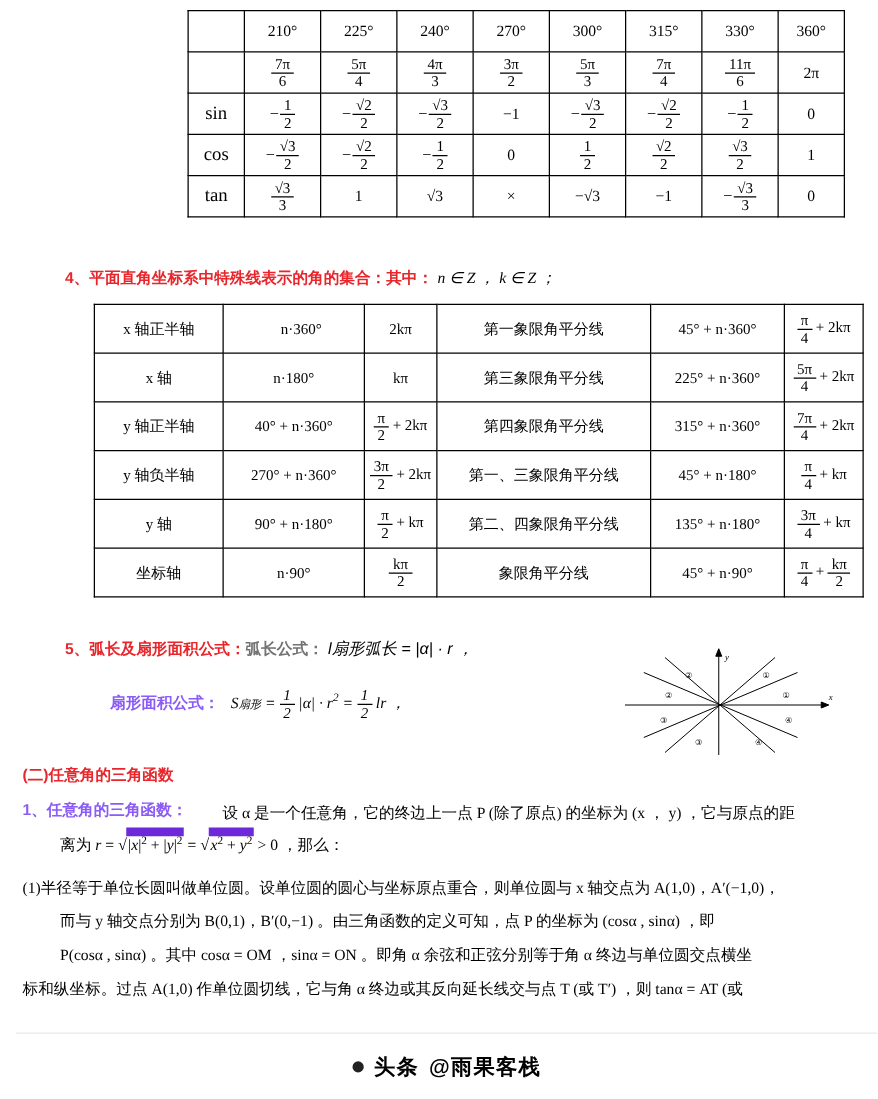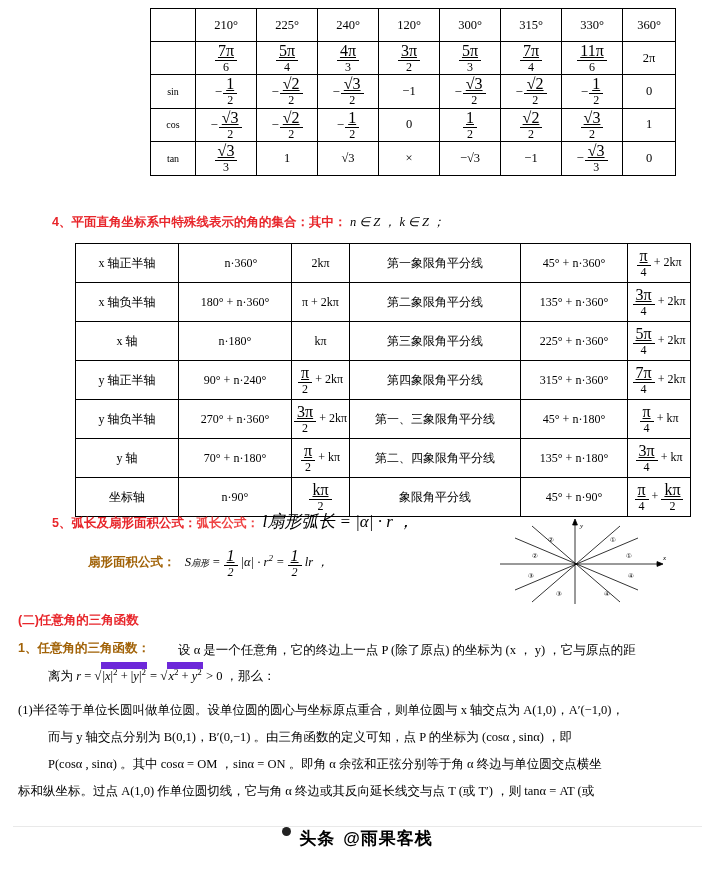--- a/index.html
+++ b/index.html
@@ -92,7 +92,7 @@
       <td class="cell"><span>210°</span></td>
       <td class="cell"><span>225°</span></td>
       <td class="cell"><span>240°</span></td>
-      <td class="cell"><span>120°</span></td>
+      <td class="cell"><span>270°</span></td>
       <td class="cell"><span>300°</span></td>
       <td class="cell"><span>315°</span></td>
       <td class="cell"><span>330°</span></td>

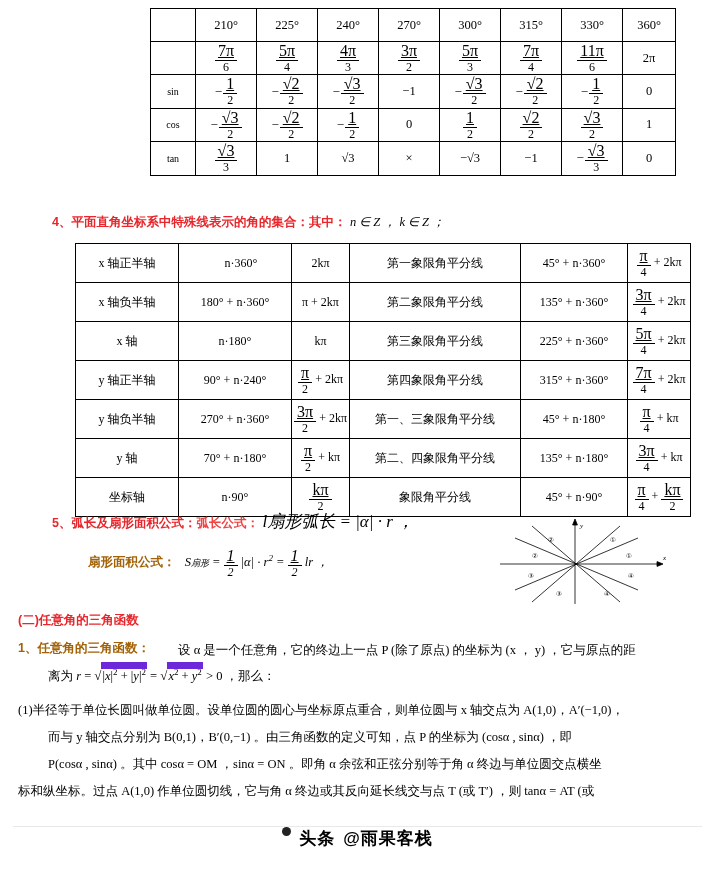--- a/index.html
+++ b/index.html
@@ -29,7 +29,7 @@
 
   
   .frac{display:inline-block;vertical-align:middle;text-align:center;line-height:1.05;}
-  .frac .num{display:block;border-bottom:1px solid #000;padding:0 3px;font-size:16px;text-decoration:underline;}
+  .frac .num{display:block;border-bottom:1px solid #000;padding:0 3px;font-size:12px;}
   .frac .den{display:block;padding:0 3px;font-size:12px;}
   .neg{display:inline-block;vertical-align:middle;padding-right:1px;font-size:13px;}
   .sqrt{display:inline-block;}

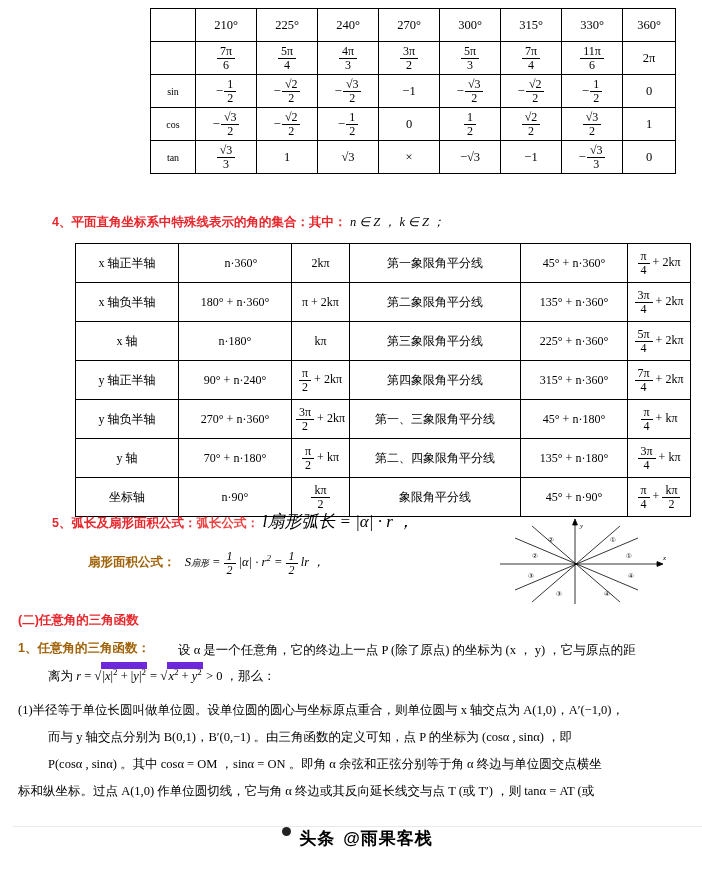--- a/index.html
+++ b/index.html
@@ -23,7 +23,7 @@
   
   .t1{position:absolute;left:150px;top:8px;}
   .t1 td{height:30px;font-size:12.5px;}
-  .t1 .lbl{font-size:10px;width:42px;}
+  .t1 .lbl{font-size:15px;width:42px;}
   .t1 .cell{width:58px;}
   .t1 .last{width:50px;}
 

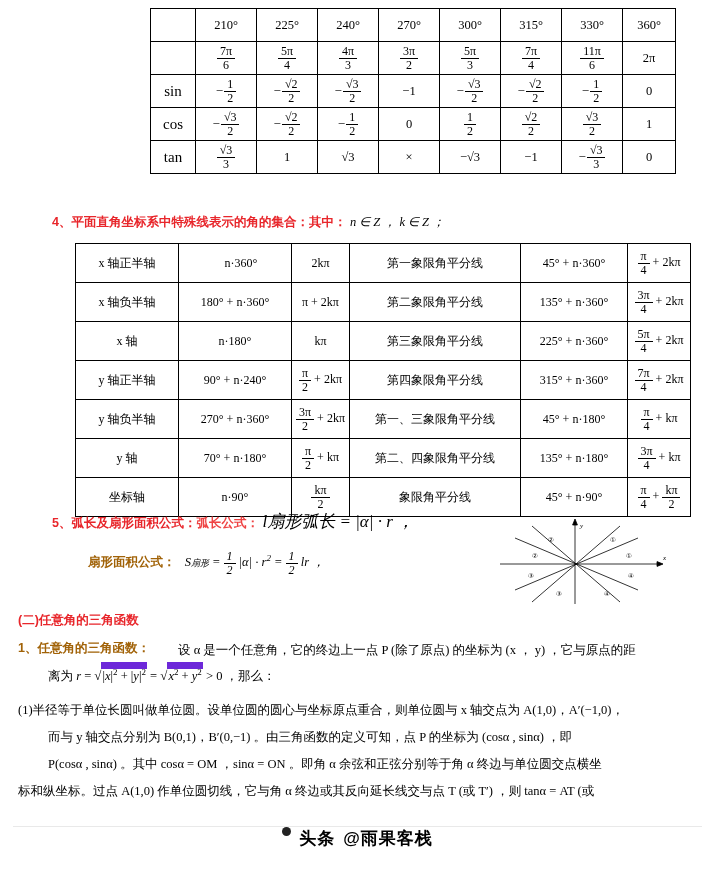--- a/index.html
+++ b/index.html
@@ -160,14 +160,6 @@
       <td class="c4">第一象限角平分线</td>
       <td class="c5">45° + n·360°</td>
       <td class="c6"><span class="frac"><span class="num">π</span><span class="den">4</span></span> + 2kπ</td>
-    </tr>
-    <tr>
-      <td>x 轴负半轴</td>
-      <td>180° + n·360°</td>
-      <td>π + 2kπ</td>
-      <td>第二象限角平分线</td>
-      <td>135° + n·360°</td>
-      <td><span class="frac"><span class="num">3π</span><span class="den">4</span></span> + 2kπ</td>
     </tr>
     <tr>
       <td>x 轴</td>

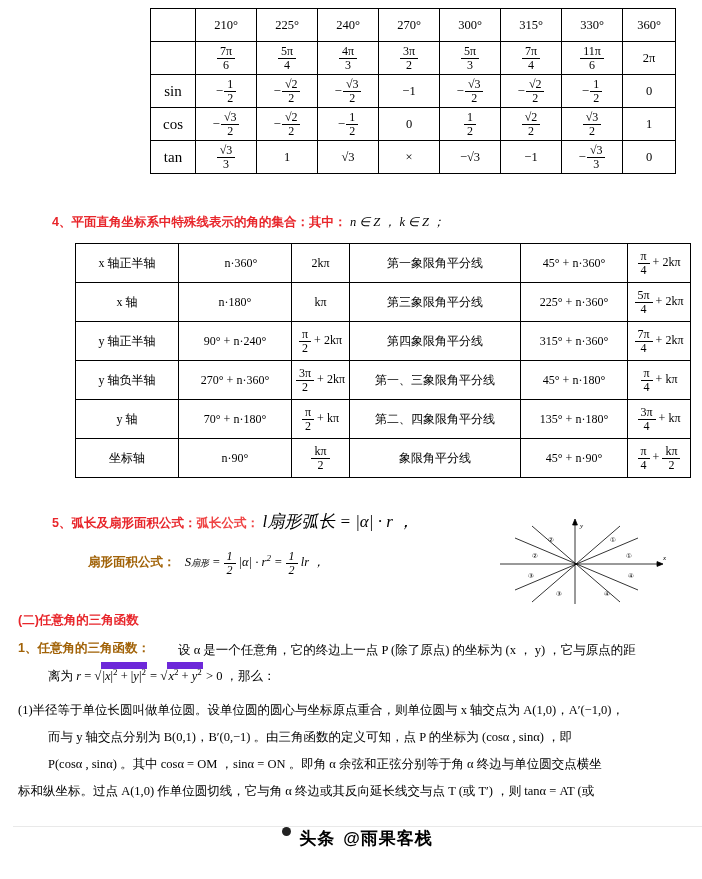--- a/index.html
+++ b/index.html
@@ -171,7 +171,7 @@
     </tr>
     <tr>
       <td>y 轴正半轴</td>
-      <td>90° + n·240°</td>
+      <td>40° + n·360°</td>
       <td><span class="frac"><span class="num">π</span><span class="den">2</span></span> + 2kπ</td>
       <td>第四象限角平分线</td>
       <td>315° + n·360°</td>

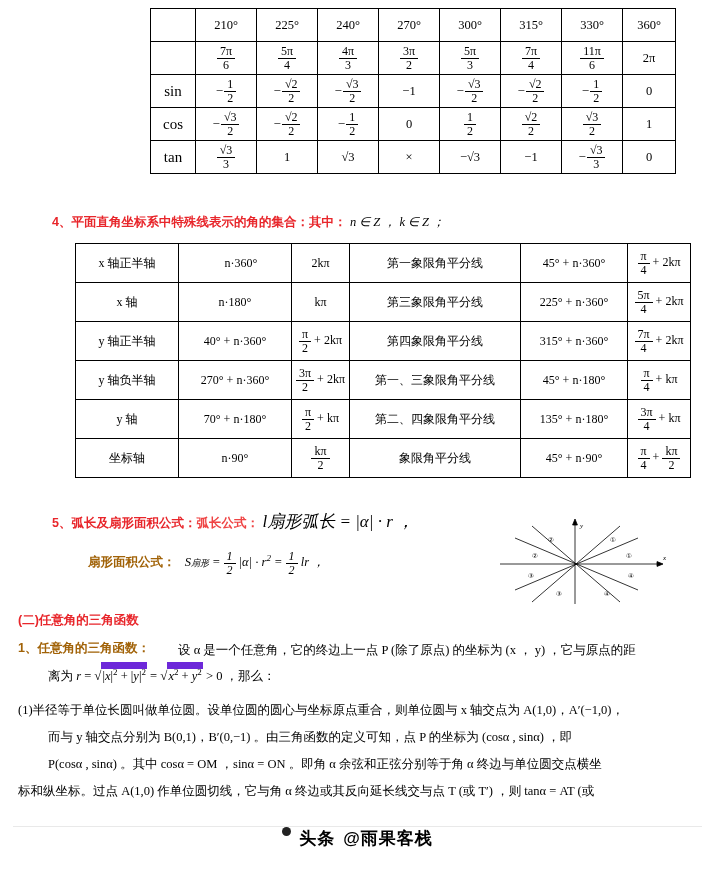--- a/index.html
+++ b/index.html
@@ -187,7 +187,7 @@
     </tr>
     <tr>
       <td>y 轴</td>
-      <td>70° + n·180°</td>
+      <td>90° + n·180°</td>
       <td><span class="frac"><span class="num">π</span><span class="den">2</span></span> + kπ</td>
       <td>第二、四象限角平分线</td>
       <td>135° + n·180°</td>

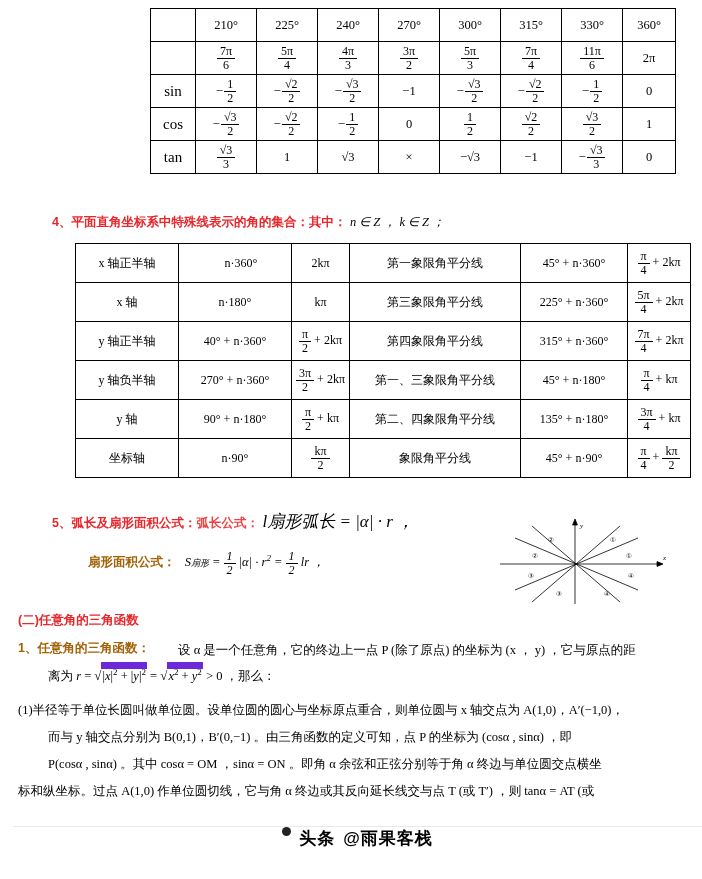--- a/index.html
+++ b/index.html
@@ -51,7 +51,7 @@
     font-size:12.5px;
     font-family:"Liberation Sans", sans-serif;
   }
-  .mixhead .blue{color:#ef4444;}
+  .mixhead .blue{color:#737373;}
   .mixhead .blk{color:#000;font-weight:normal;}
 
   

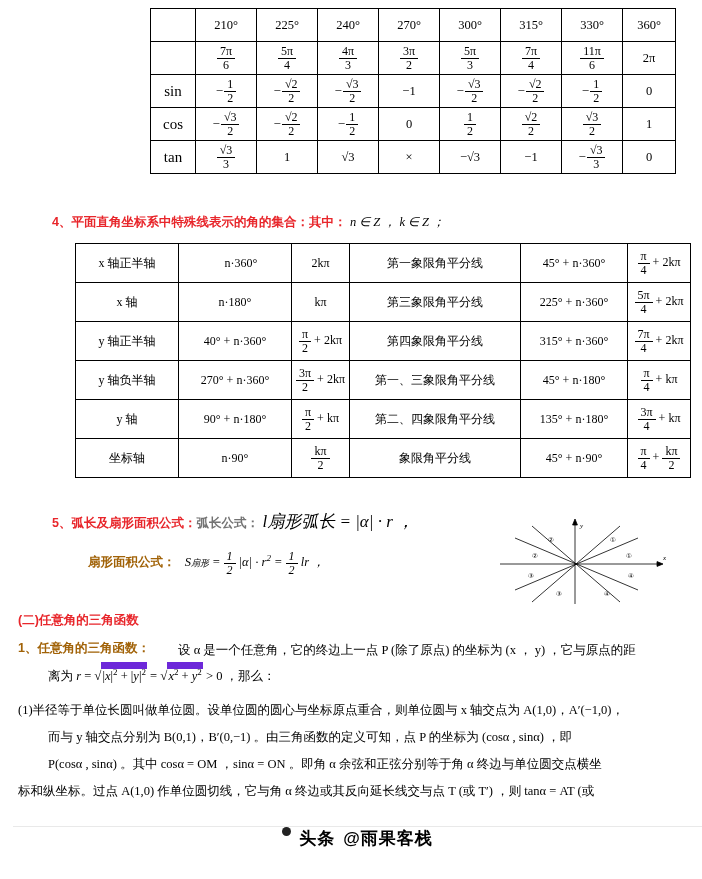--- a/index.html
+++ b/index.html
@@ -206,7 +206,7 @@
 
   <div class="redhead mixhead" style="left:52px;top:510px;">
     <span>5、</span><span>弧长及扇形面积公式：</span><span class="blue">弧长公式：</span>
-    <span class="blk ital" style="font-family:Liberation Serif, serif;font-size:17px;text-align:center;">l扇形弧长 = |α| · r ，</span>
+    <span class="blk ital" style="font-family:Liberation Sans, sans-serif;font-size:13px;text-align:center;">l扇形弧长 = |α| · r ，</span>
   </div>
 
   <div class="txt" style="left:88px;top:548px;width:400px;">

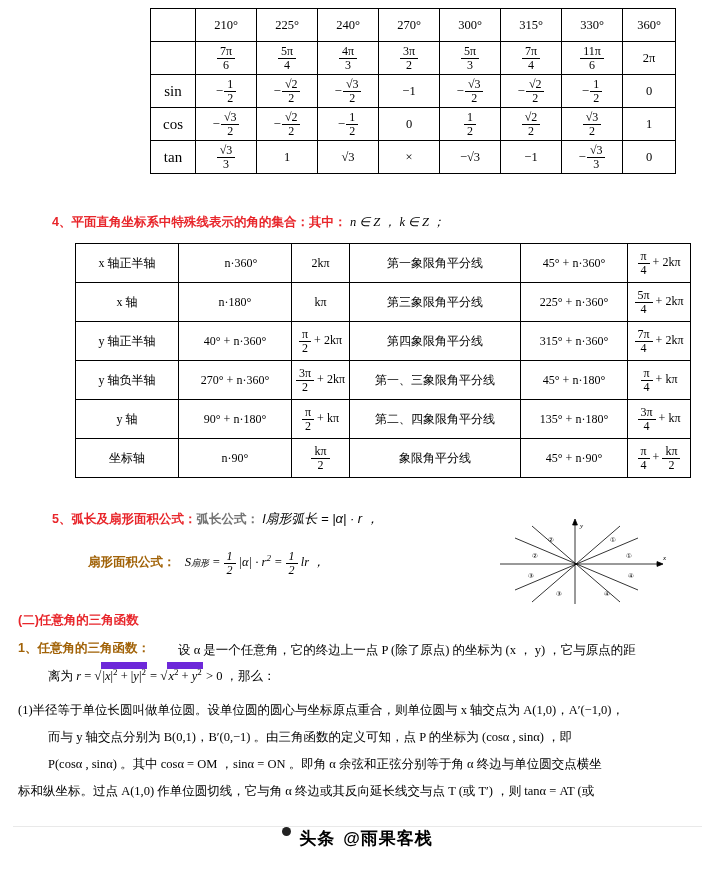--- a/index.html
+++ b/index.html
@@ -46,7 +46,7 @@
   }
   .bluehead{
     position:absolute;
-    color:#a16207;
+    color:#8b5cf6;
     font-weight:bold;
     font-size:12.5px;
     font-family:"Liberation Sans", sans-serif;

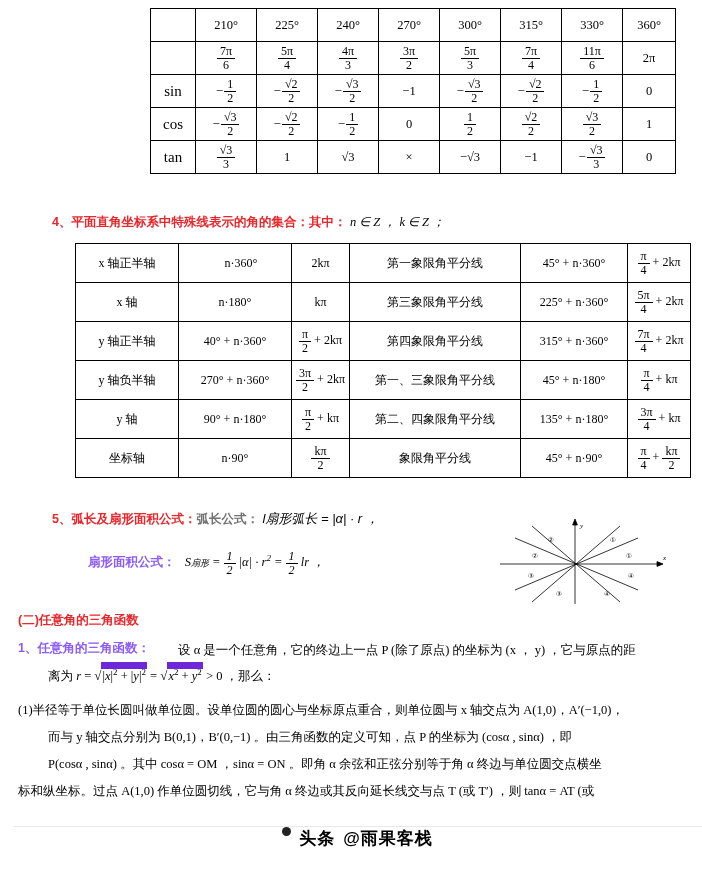--- a/index.html
+++ b/index.html
@@ -75,7 +75,7 @@
   .footer{
     position:absolute;left:13px;right:0;bottom:0;height:52px;
     background:#fff;border-top:1px solid #e9e9e9;
-    display:flex;justify-content:center;gap:8px;margin-top:48px;
+    display:flex;align-items:center;justify-content:center;gap:8px;margin-top:48px;
   }
   .tt-title{font-size:17px;font-weight:bold;font-family:"Liberation Sans", sans-serif;letter-spacing:1px;}
   .tt-dot{width:9px;height:9px;border-radius:50%;background:#222;display:inline-block;}

